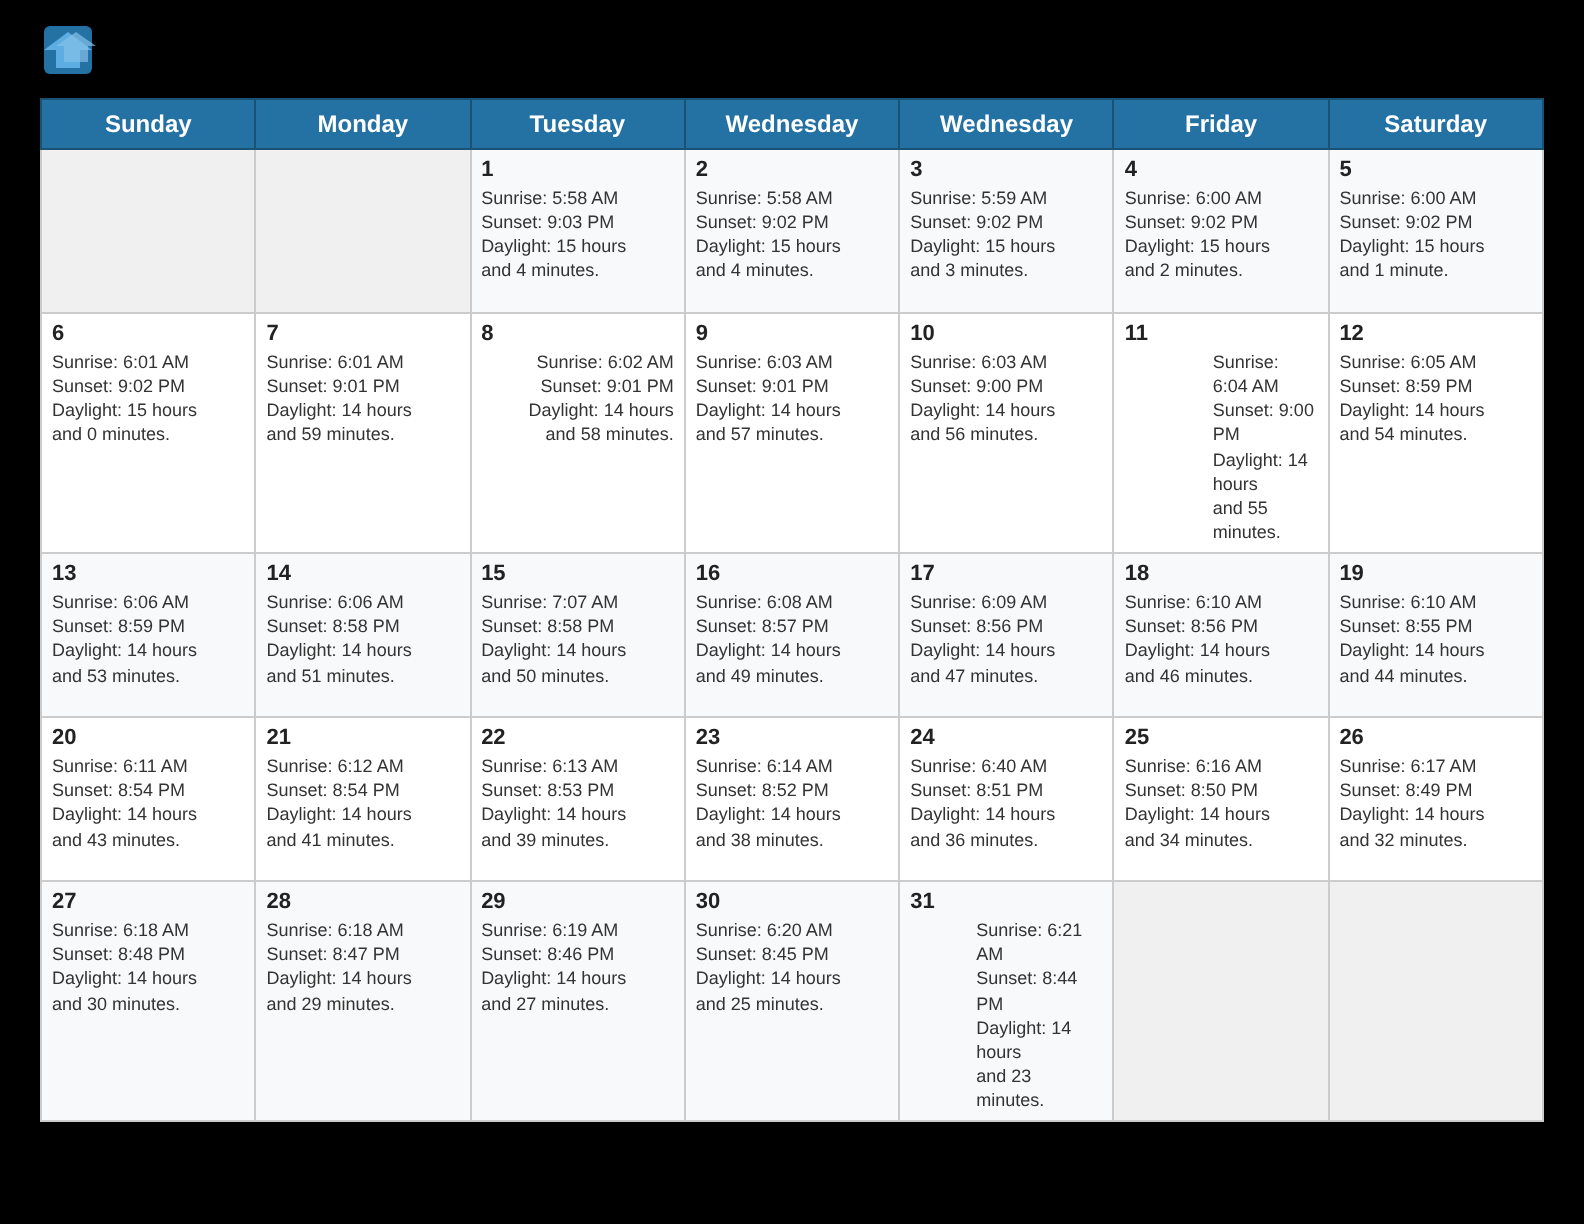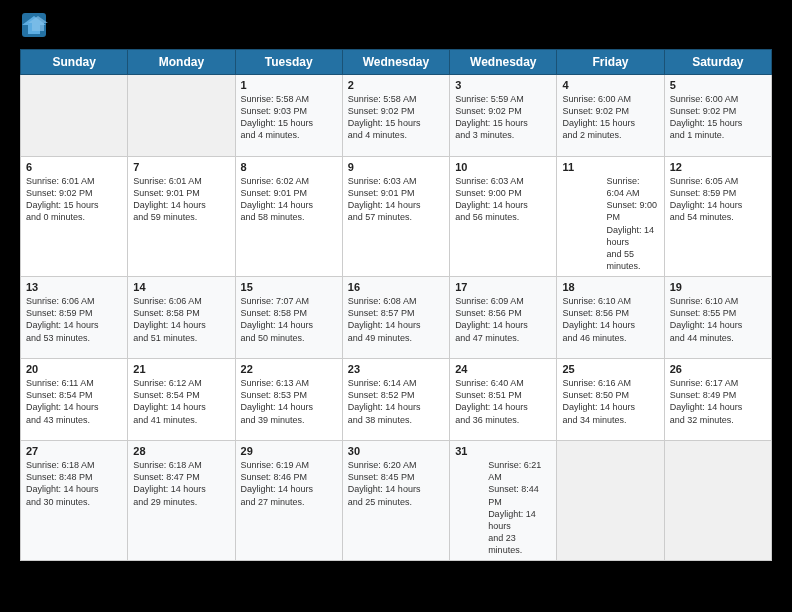--- a/index.html
+++ b/index.html
@@ -191,7 +191,7 @@
           </td>
           <td>
             <span class="day-num">8</span>
-            <div class="cell-info" style="white-space: pre-line;">Sunrise: 6:02 AM
+            <div class="cell-info" style="white-space: pre-line; text-align: right;">Sunrise: 6:02 AM
 Sunset: 9:01 PM
 Daylight: 14 hours
 and 58 minutes.</div>

